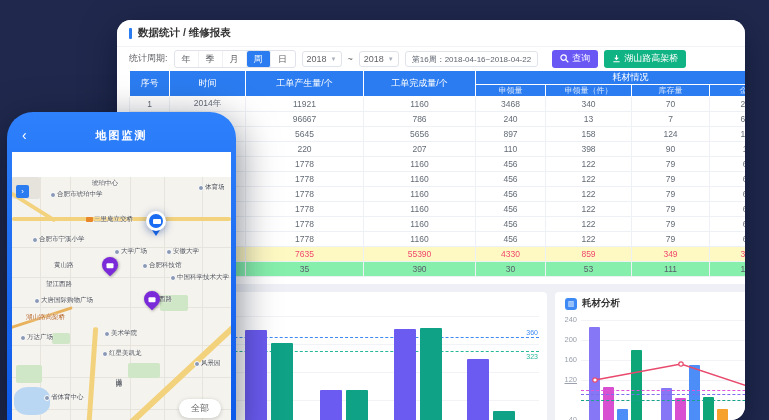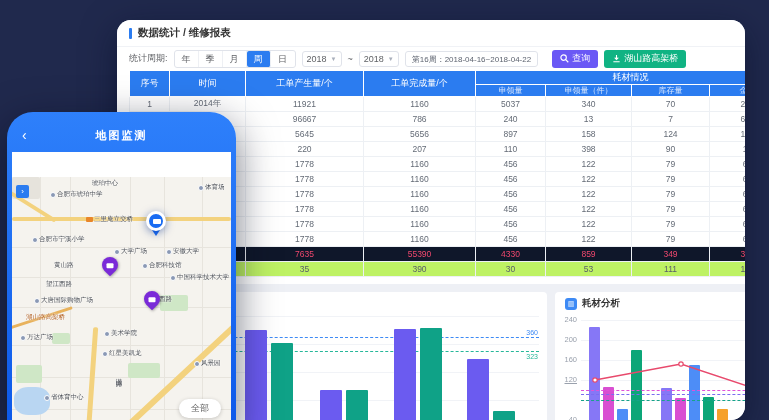--- a/index.html
+++ b/index.html
@@ -169,7 +169,7 @@
               <td>2014年</td>
               <td>11921</td>
               <td>1160</td>
-              <td>5037</td>
+              <td>3468</td>
               <td>340</td>
               <td>70</td>
               <td>250</td>

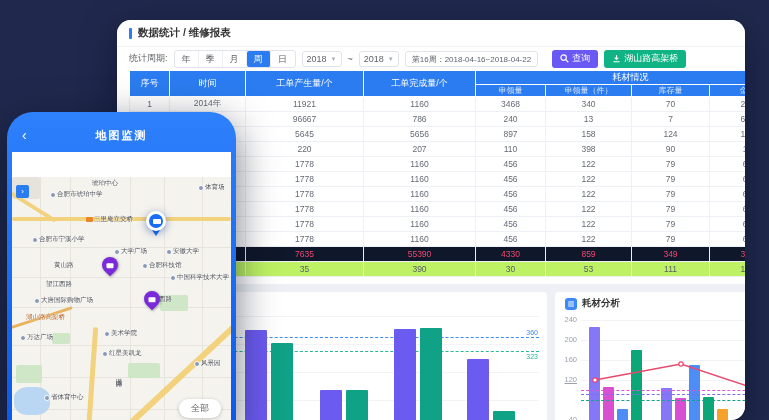--- a/index.html
+++ b/index.html
@@ -31,7 +31,7 @@
     border:1px solid rgba(255,255,255,.22);height:13px;padding:0;overflow:hidden;white-space:nowrap}
   thead th.sub{color:#d9e7fd;font-size:8px;height:12px}
   tbody td{border:1px solid #edf0f4;color:#646b76;text-align:center;height:15px;padding:0;overflow:hidden;white-space:nowrap;background:#fff}
-  tr.total td{background:#0f172a;color:#f0486e}
+  tr.total td{background:#fef9c3;color:#f0486e}
   tr.avg td{background:#bef264;color:#596069}
 
   .charts{display:flex;gap:8px;height:132px;margin-top:8px;padding-left:12px;width:700px}

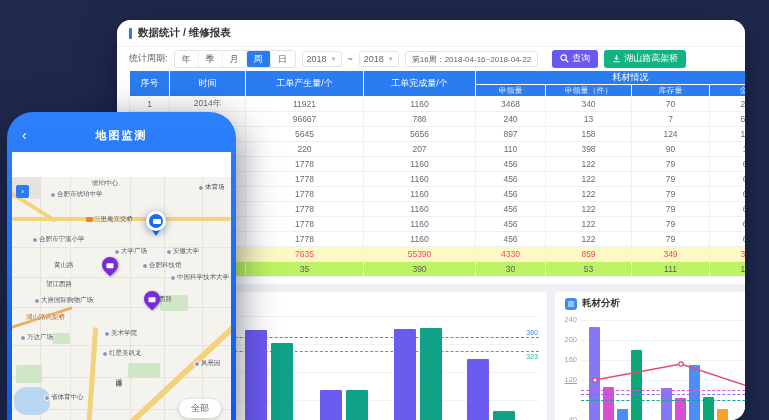--- a/index.html
+++ b/index.html
@@ -32,7 +32,7 @@
   thead th.sub{color:#d9e7fd;font-size:8px;height:12px}
   tbody td{border:1px solid #edf0f4;color:#646b76;text-align:center;height:15px;padding:0;overflow:hidden;white-space:nowrap;background:#fff}
   tr.total td{background:#fef9c3;color:#f0486e}
-  tr.avg td{background:#bef264;color:#596069}
+  tr.avg td{background:#86efac;color:#596069}
 
   .charts{display:flex;gap:8px;height:132px;margin-top:8px;padding-left:12px;width:700px}
   .chart-card{background:#fff;border-radius:4px;position:relative;overflow:hidden}

